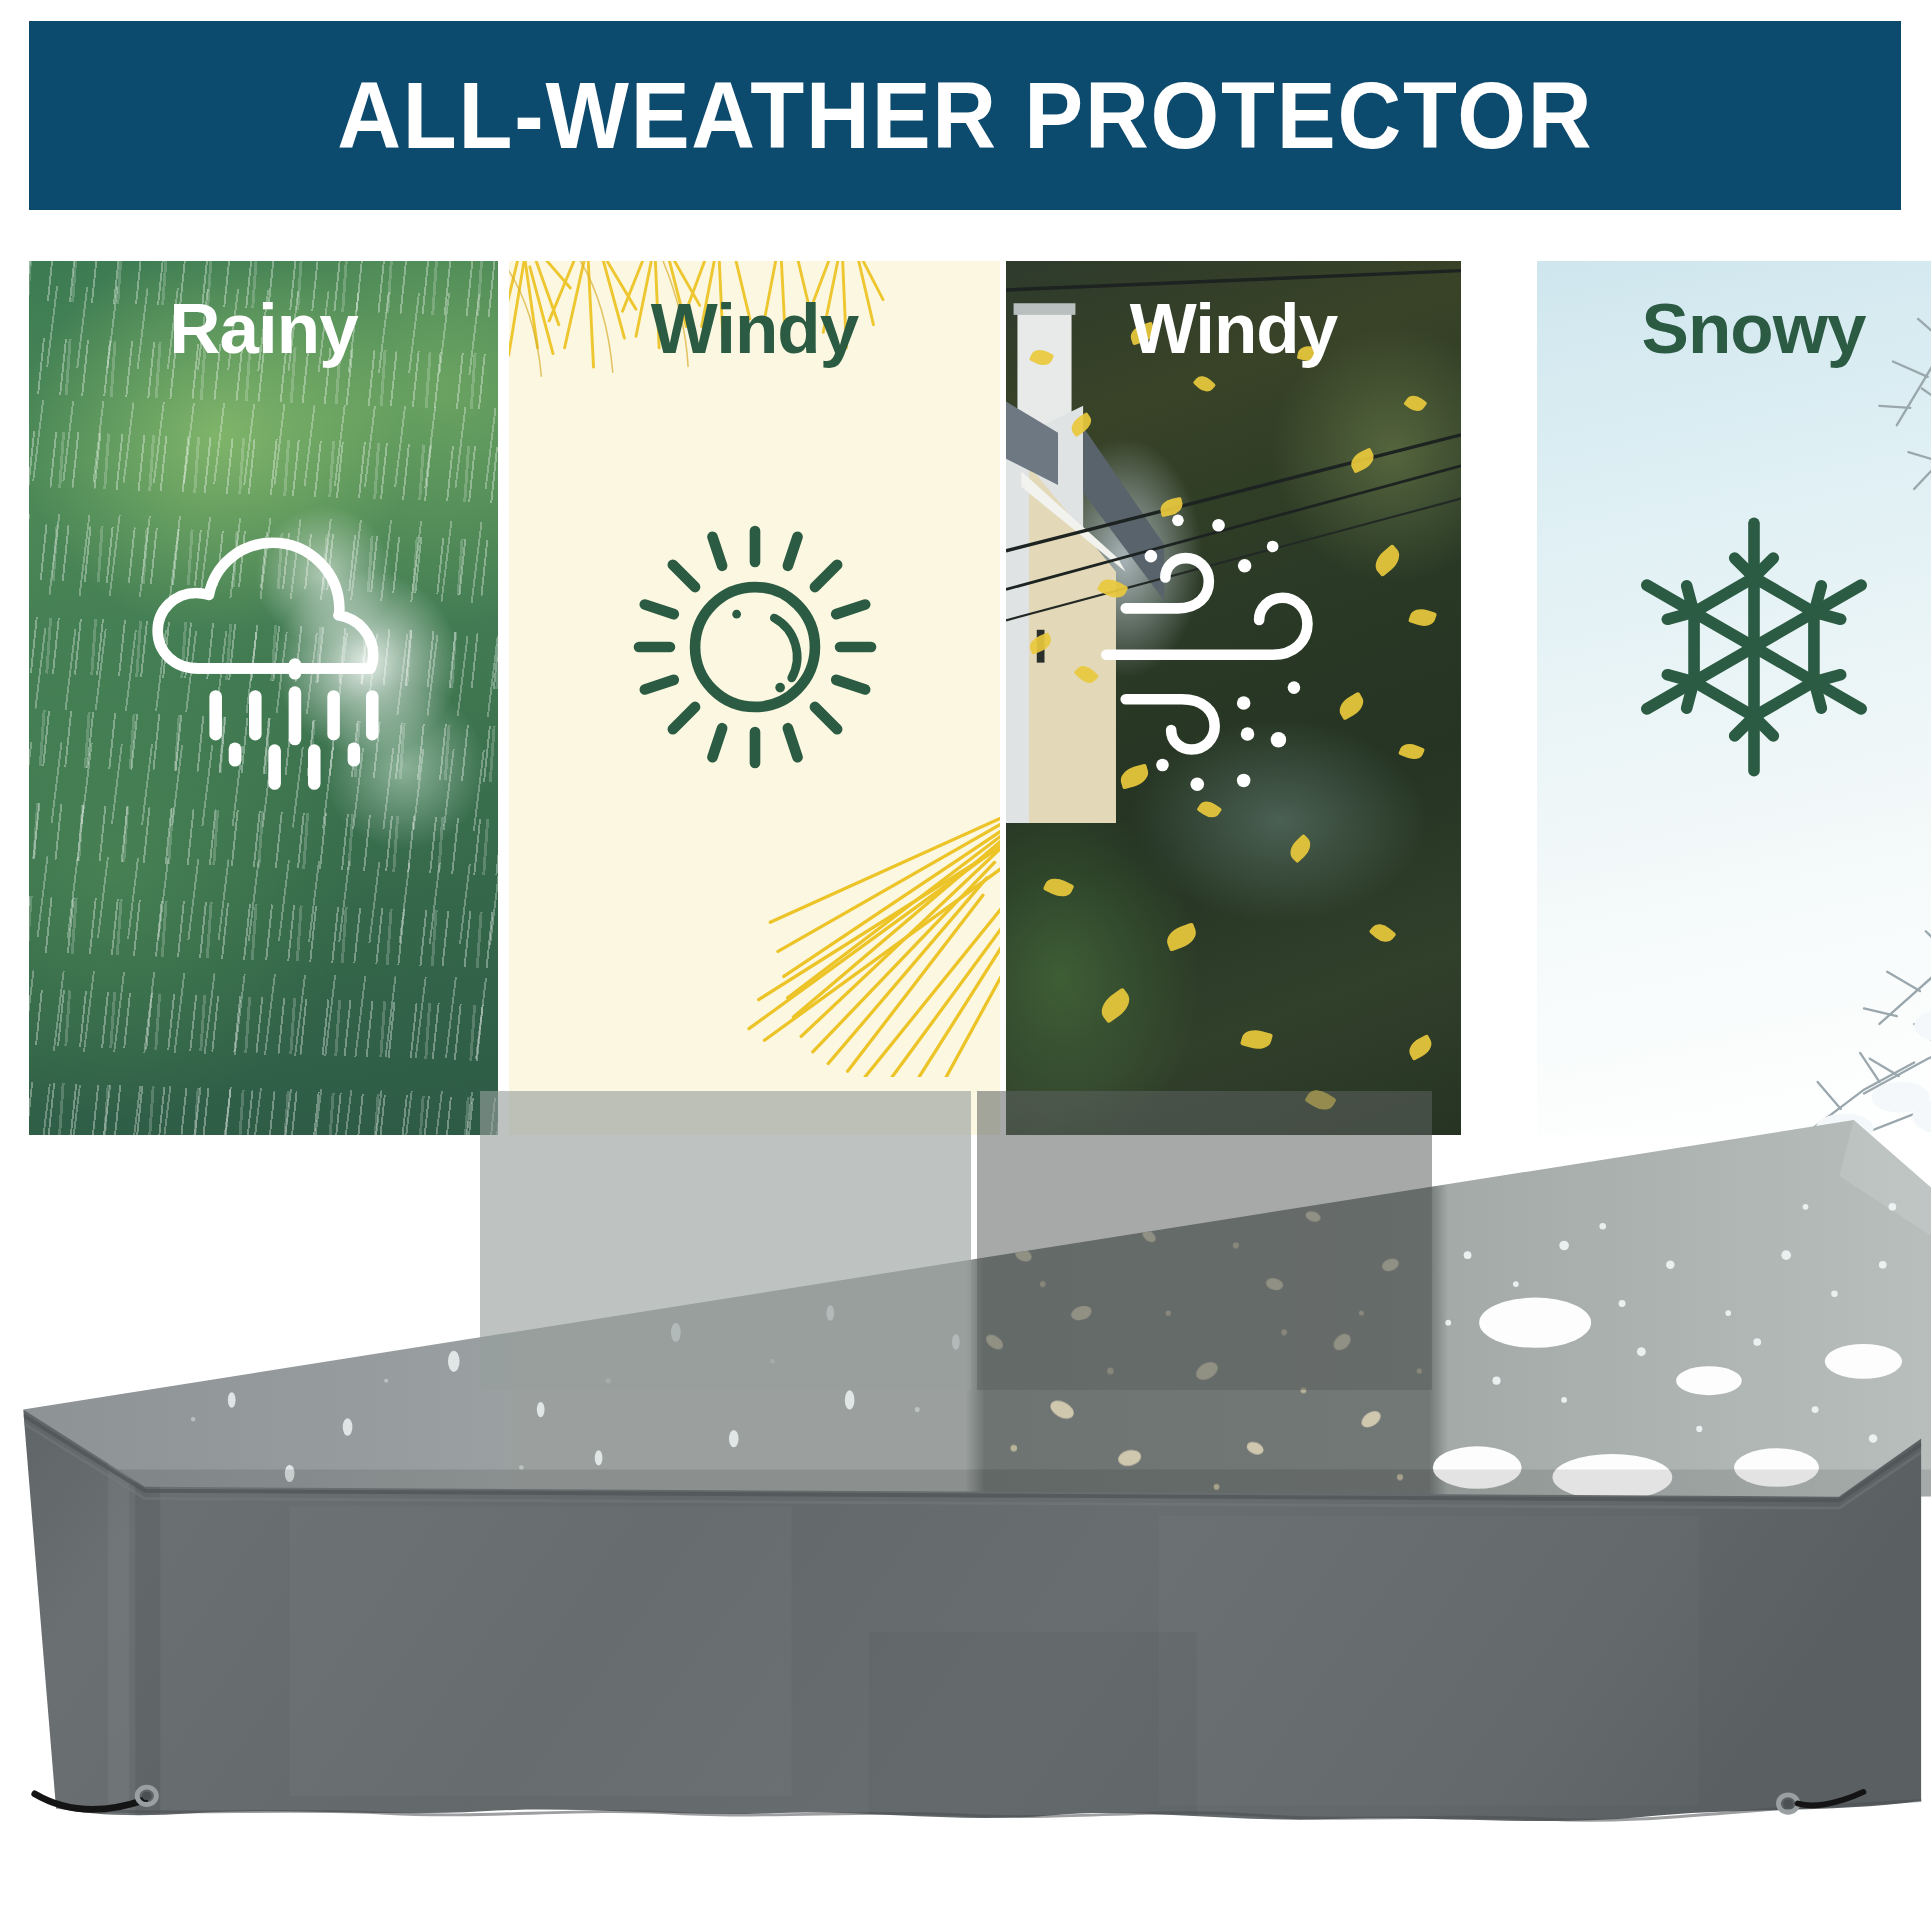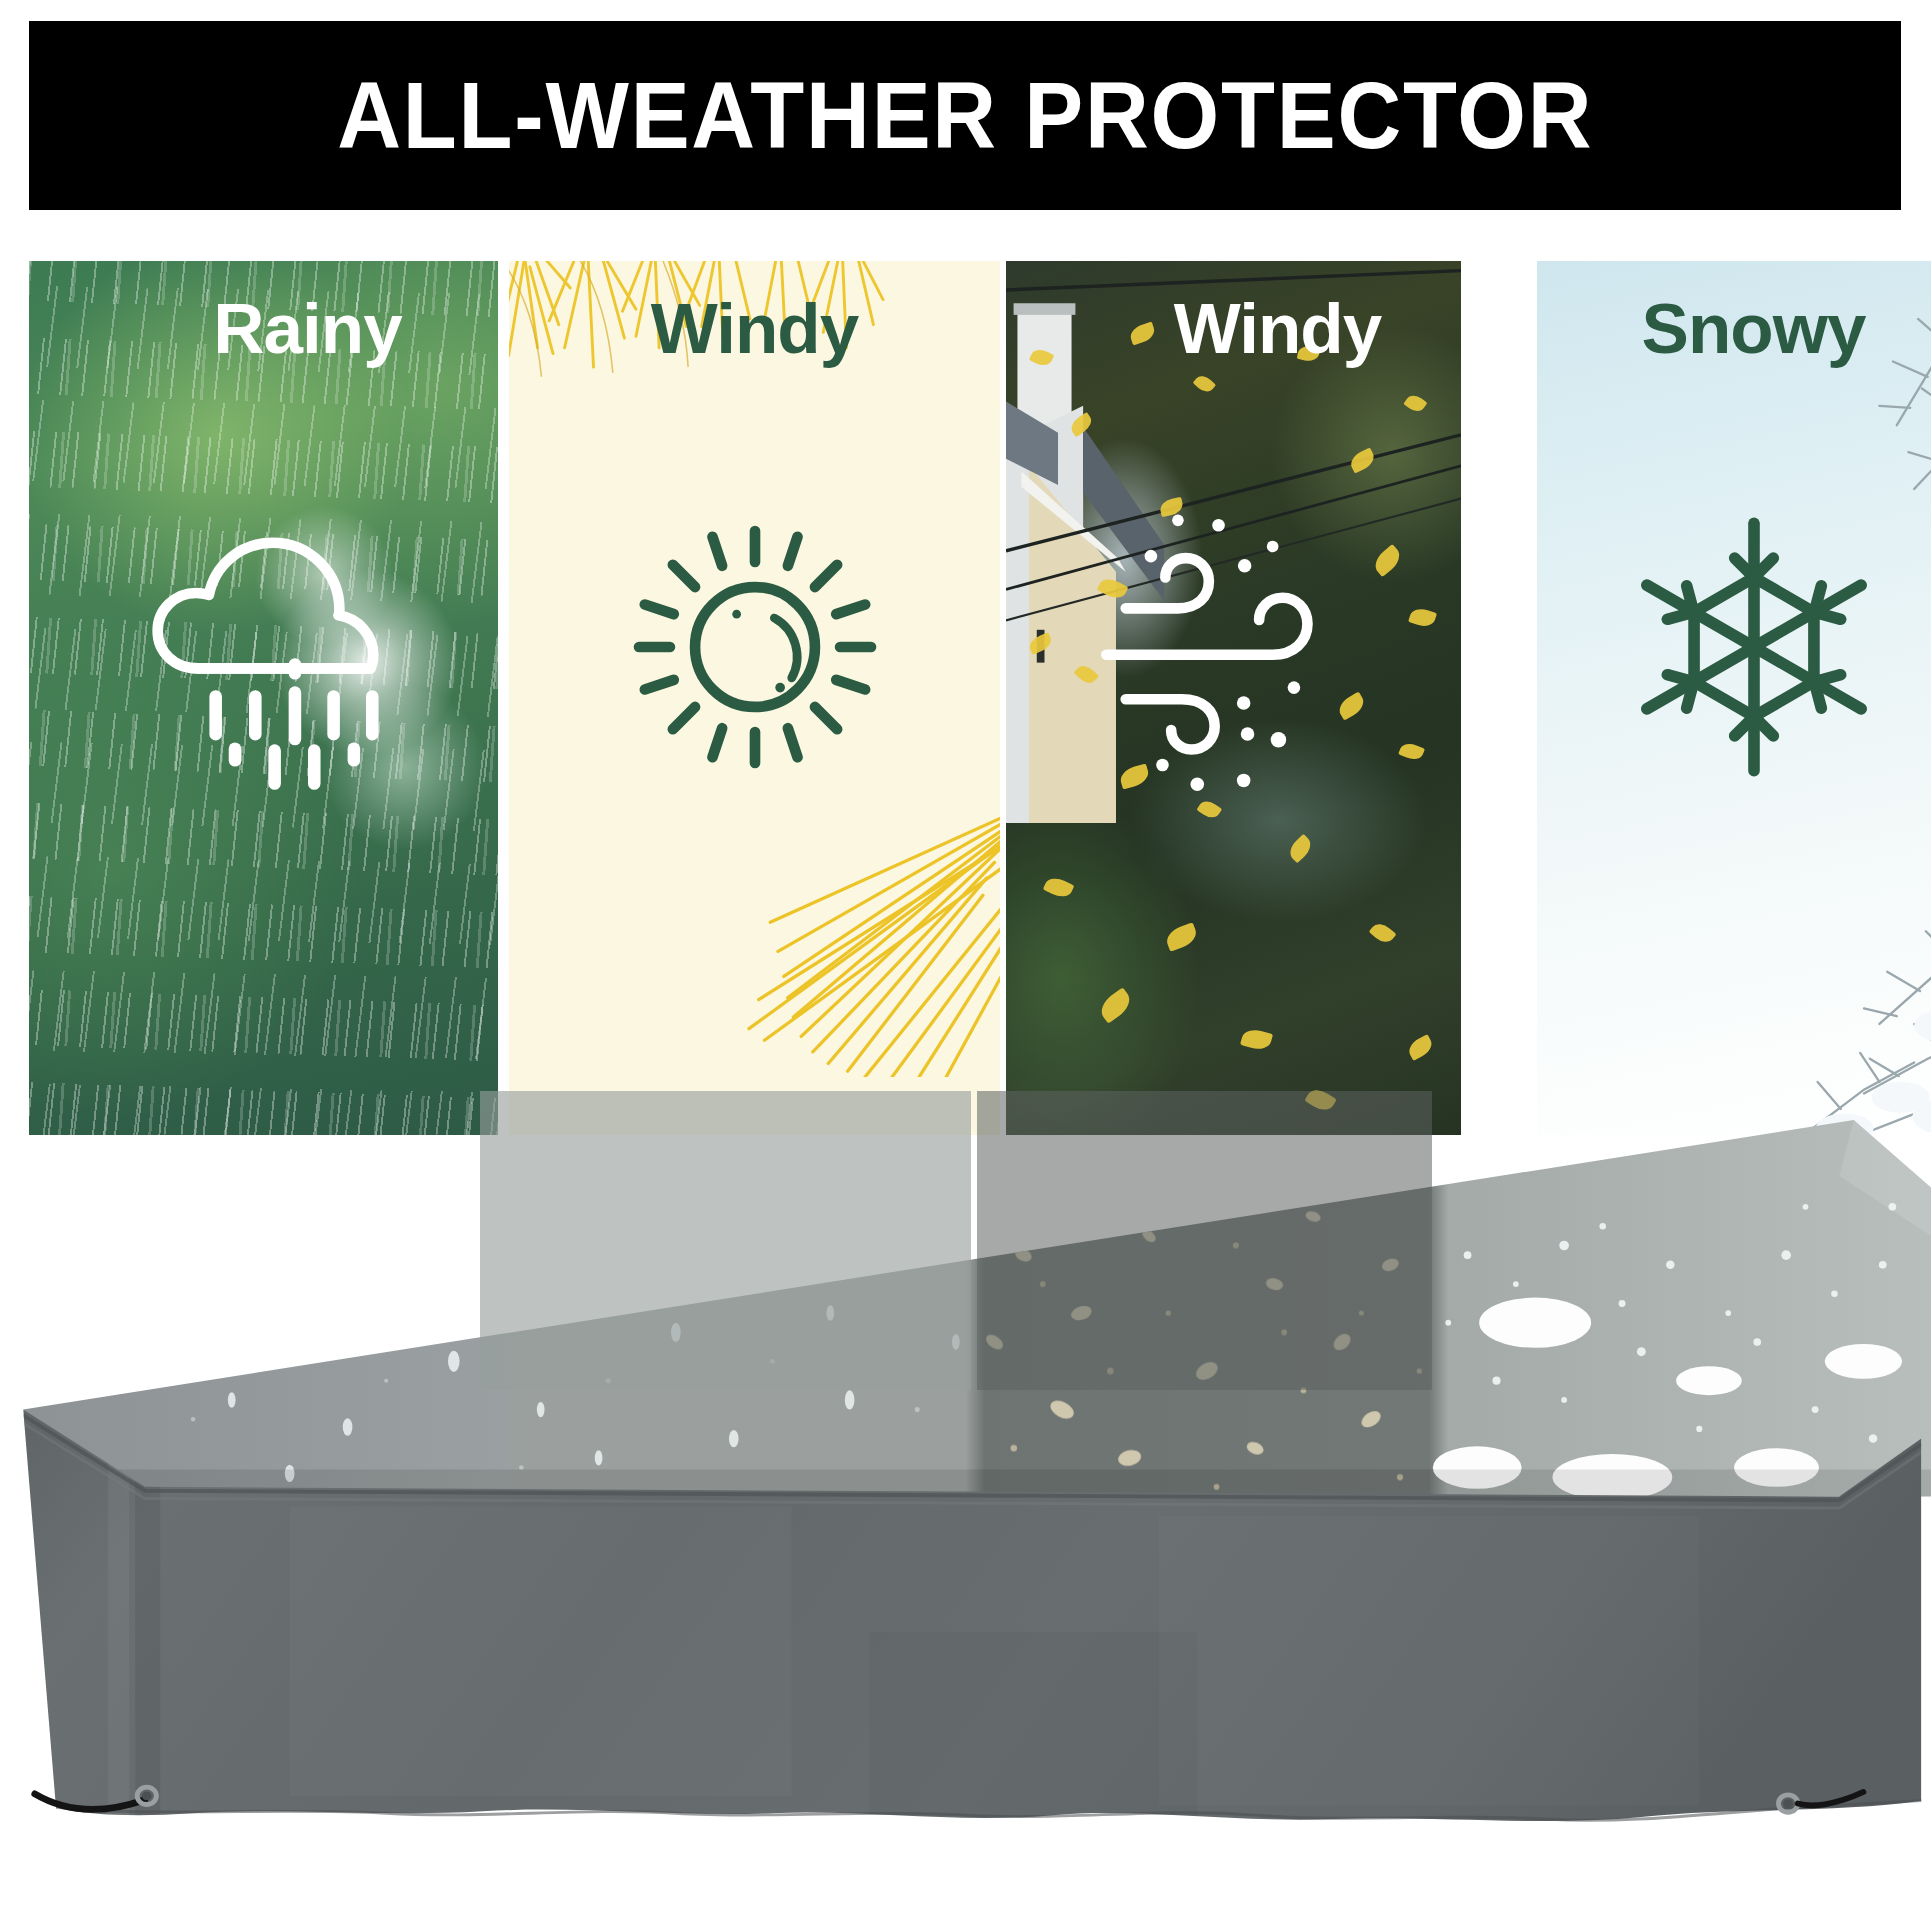--- a/index.html
+++ b/index.html
@@ -13,7 +13,7 @@
   
   #banner{
     position:absolute;left:29px;top:21px;width:1872px;height:189px;
-    background:#000000;
+    background:#0c4a6e;
     display:flex;align-items:center;justify-content:center;
   }
   #banner-title{

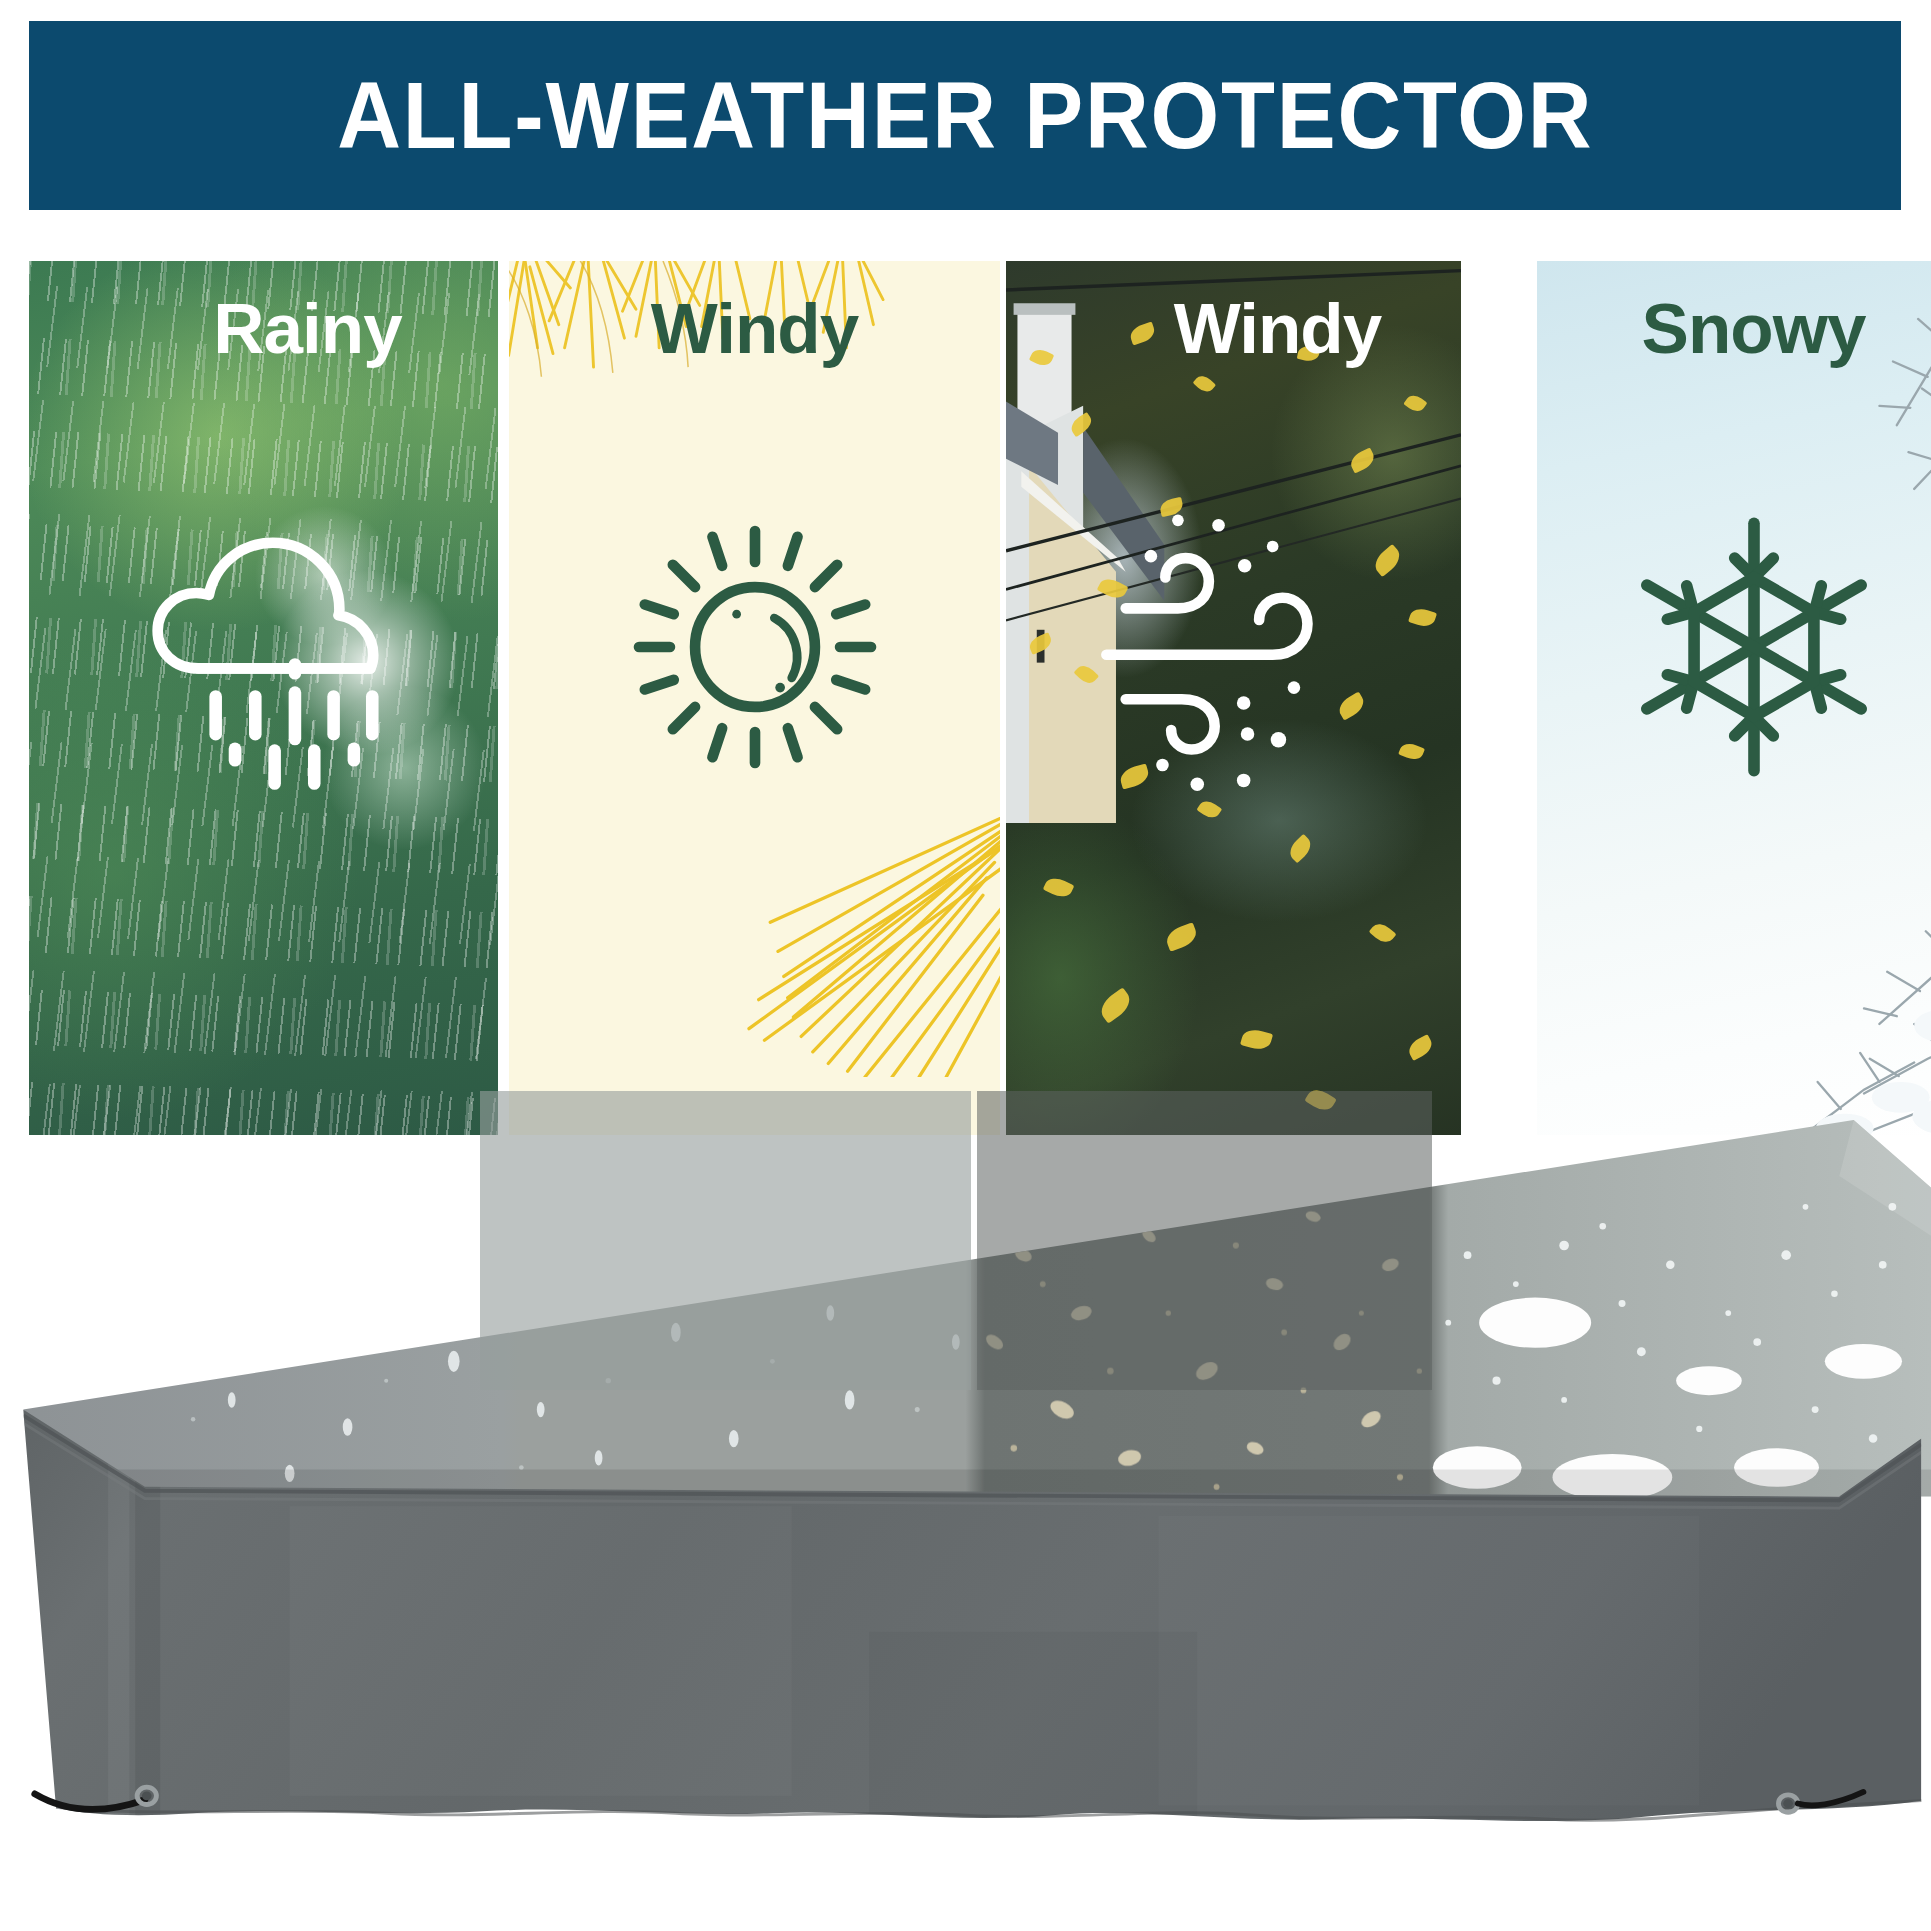--- a/index.html
+++ b/index.html
@@ -39,7 +39,7 @@
     text-align:center;font-size:71px;font-weight:bold;
     letter-spacing:-1px;z-index:6;
   }
-  .label-white{color:#ffffff;margin-left:44px;}
+  .label-white{color:#ffffff;}
   .label-green{color:#2c5b43;}
   .panel-icon{position:absolute;left:50%;transform:translateX(-50%);z-index:6;}
 

